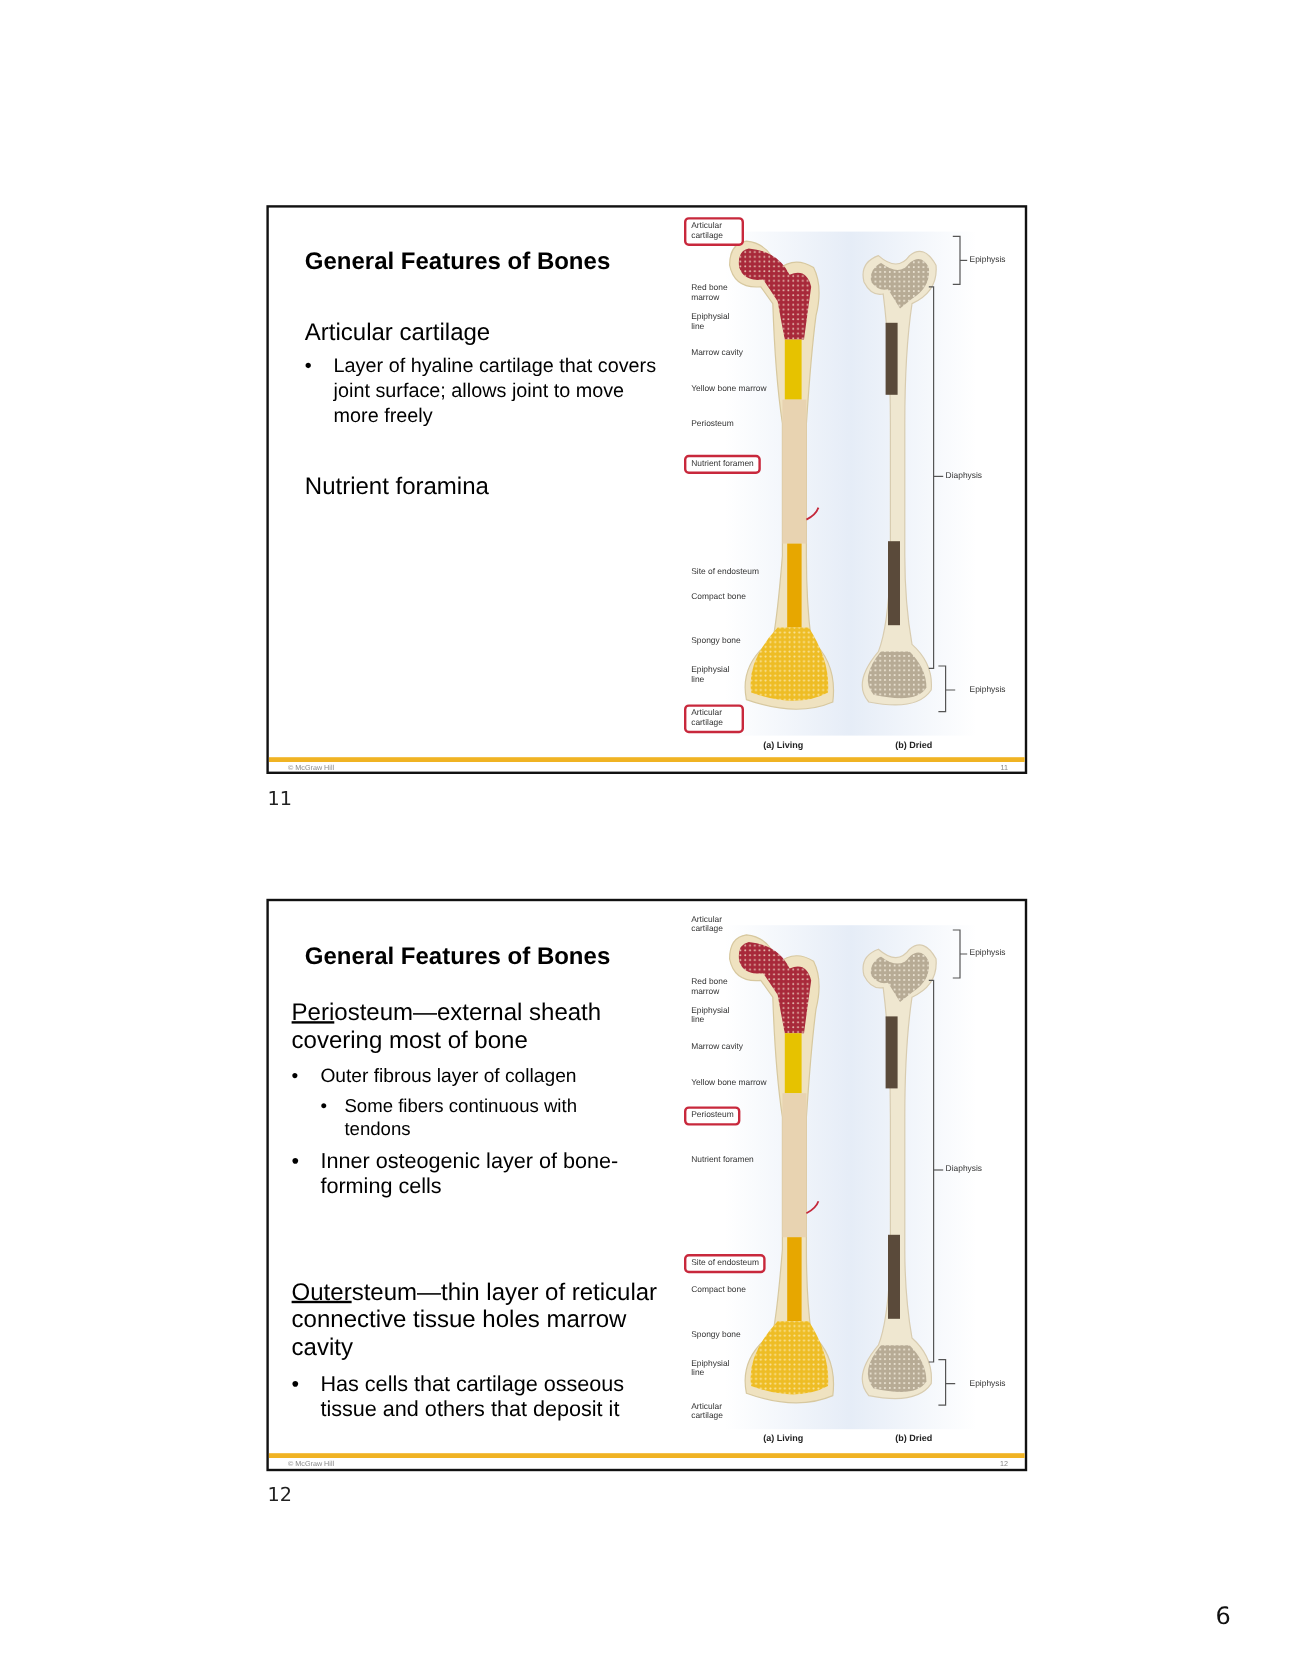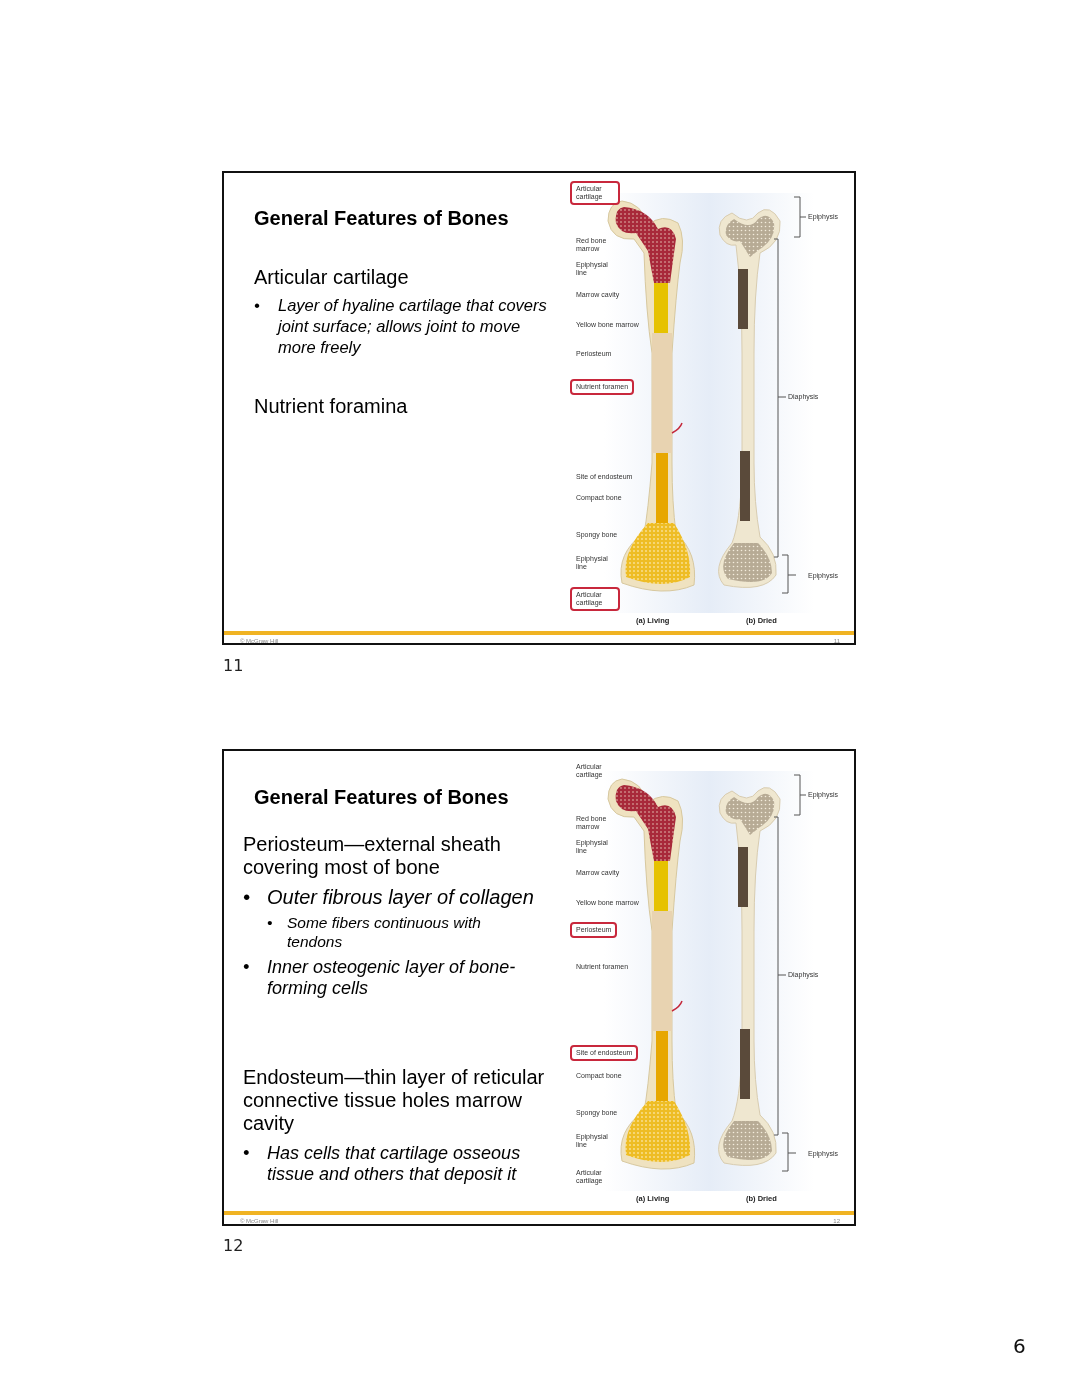--- a/index.html
+++ b/index.html
@@ -19,7 +19,7 @@
     position: absolute; left: 30px; font-weight: bold; font-size: 20px; color: #000;
   }
   .heading { position: absolute; font-size: 20px; line-height: 23px; }
-  .bullet { position: absolute; font-size: 16.5px; line-height: 21px; padding-left: 24px; font-style: italic; }
+  .bullet { position: absolute; font-size: 16.5px; line-height: 21px; padding-left: 24px; }
   .bullet::before { content: "•"; position: absolute; left: 0; top: 0; }
   .sub { font-size: 15.5px; line-height: 19px; padding-left: 20px; }
   .u { }

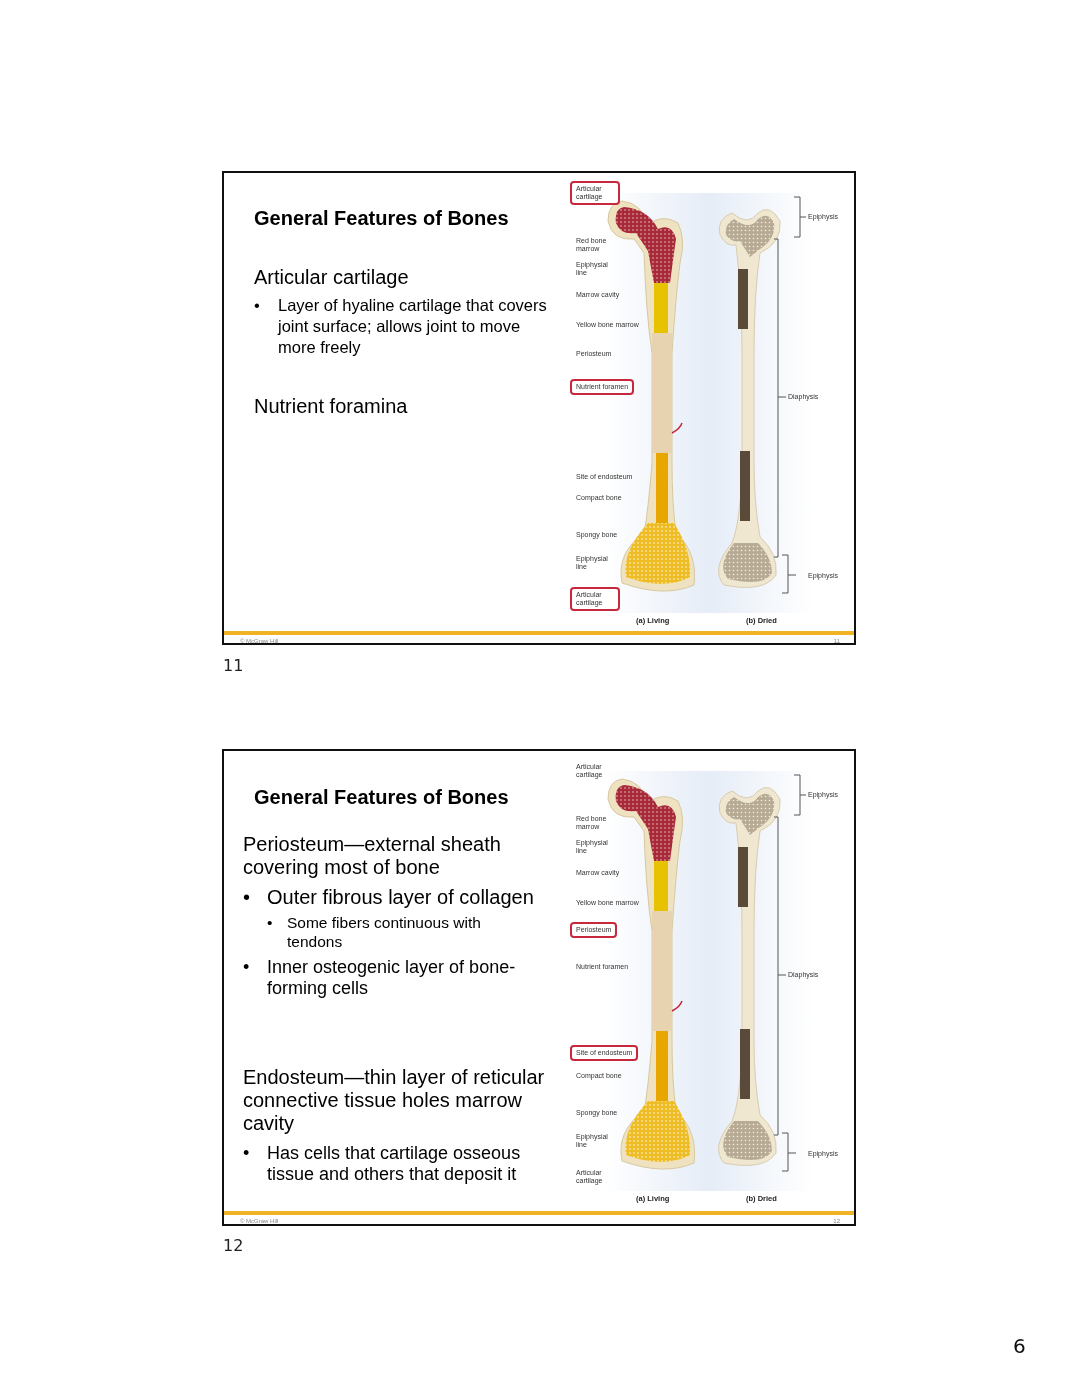--- a/index.html
+++ b/index.html
@@ -22,7 +22,7 @@
   .bullet { position: absolute; font-size: 16.5px; line-height: 21px; padding-left: 24px; }
   .bullet::before { content: "•"; position: absolute; left: 0; top: 0; }
   .sub { font-size: 15.5px; line-height: 19px; padding-left: 20px; }
-  .u { }
+  .u { text-decoration: underline; }
   .gold-bar { position: absolute; left: 0; right: 0; height: 4px; background: #f0b323; }
   .footer-copy { position: absolute; left: 16px; font-size: 6px; color: #888; }
   .footer-num { position: absolute; right: 14px; font-size: 6px; color: #888; }

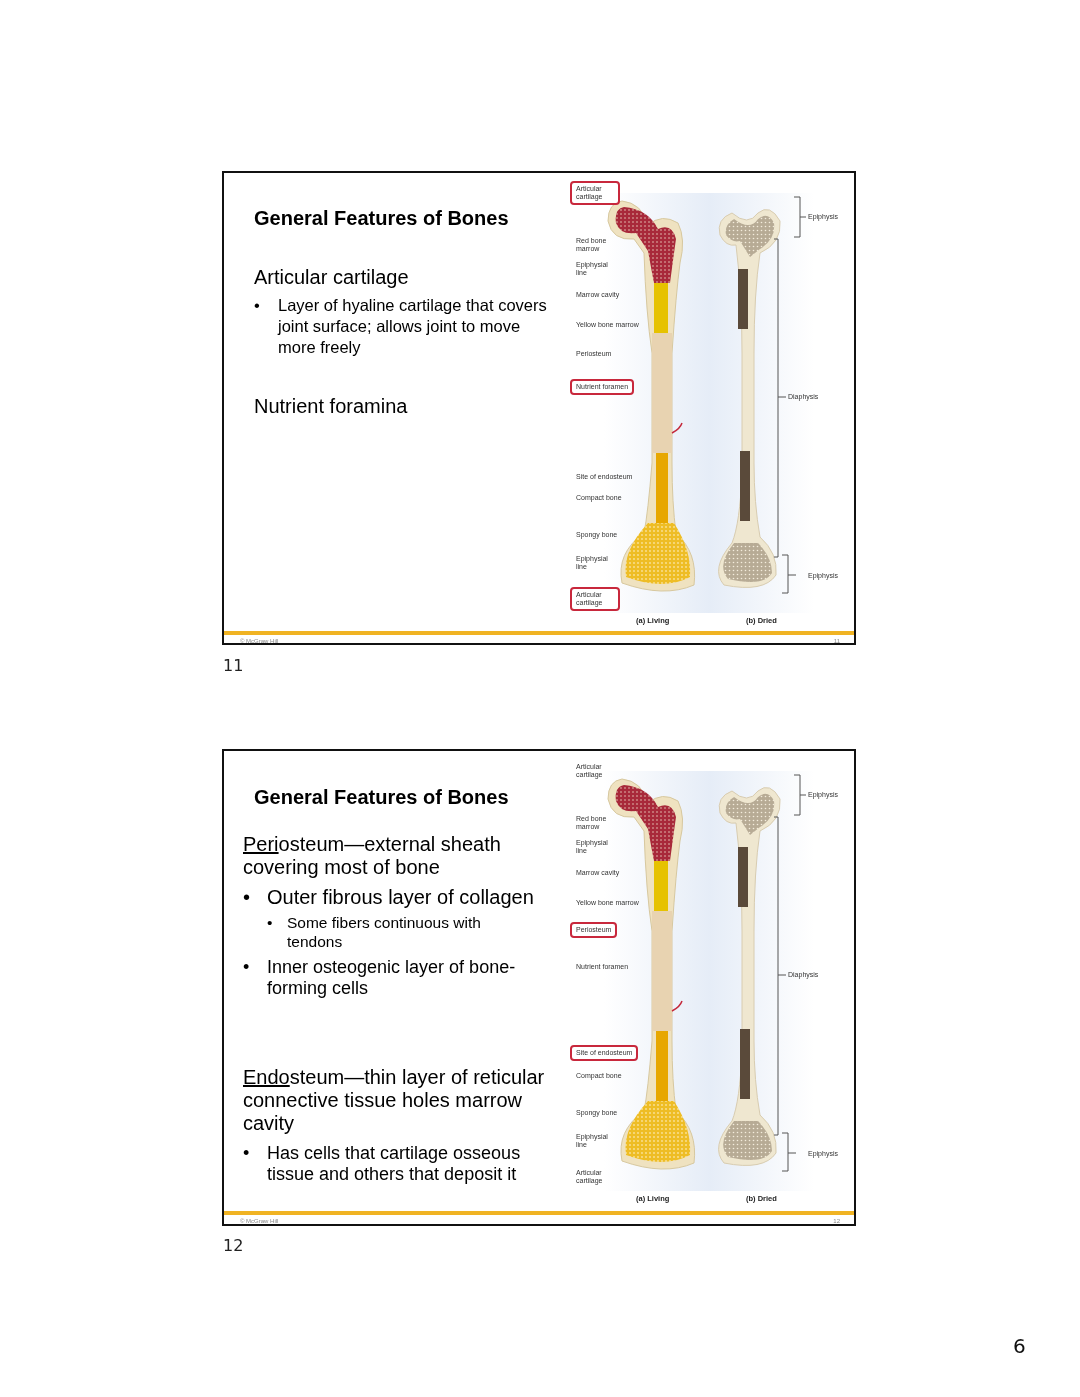--- a/index.html
+++ b/index.html
@@ -122,7 +122,7 @@
   <div class="heading" style="left:19px; top:82px; width:300px;">
     <span class="u">Peri</span><span>osteum—external sheath covering most of bone</span>
   </div>
-  <div class="bullet" style="left:19px; top:136px; font-size:20px;">Outer fibrous layer of collagen</div>
+  <div class="bullet" style="left:19px; top:136px; font-size:16px;">Outer fibrous layer of collagen</div>
   <div class="bullet sub" style="left:43px; top:162px; width:240px;">Some fibers continuous with tendons</div>
   <div class="bullet" style="left:19px; top:206px; width:290px; font-size:18px;">Inner osteogenic layer of bone-forming cells</div>
 

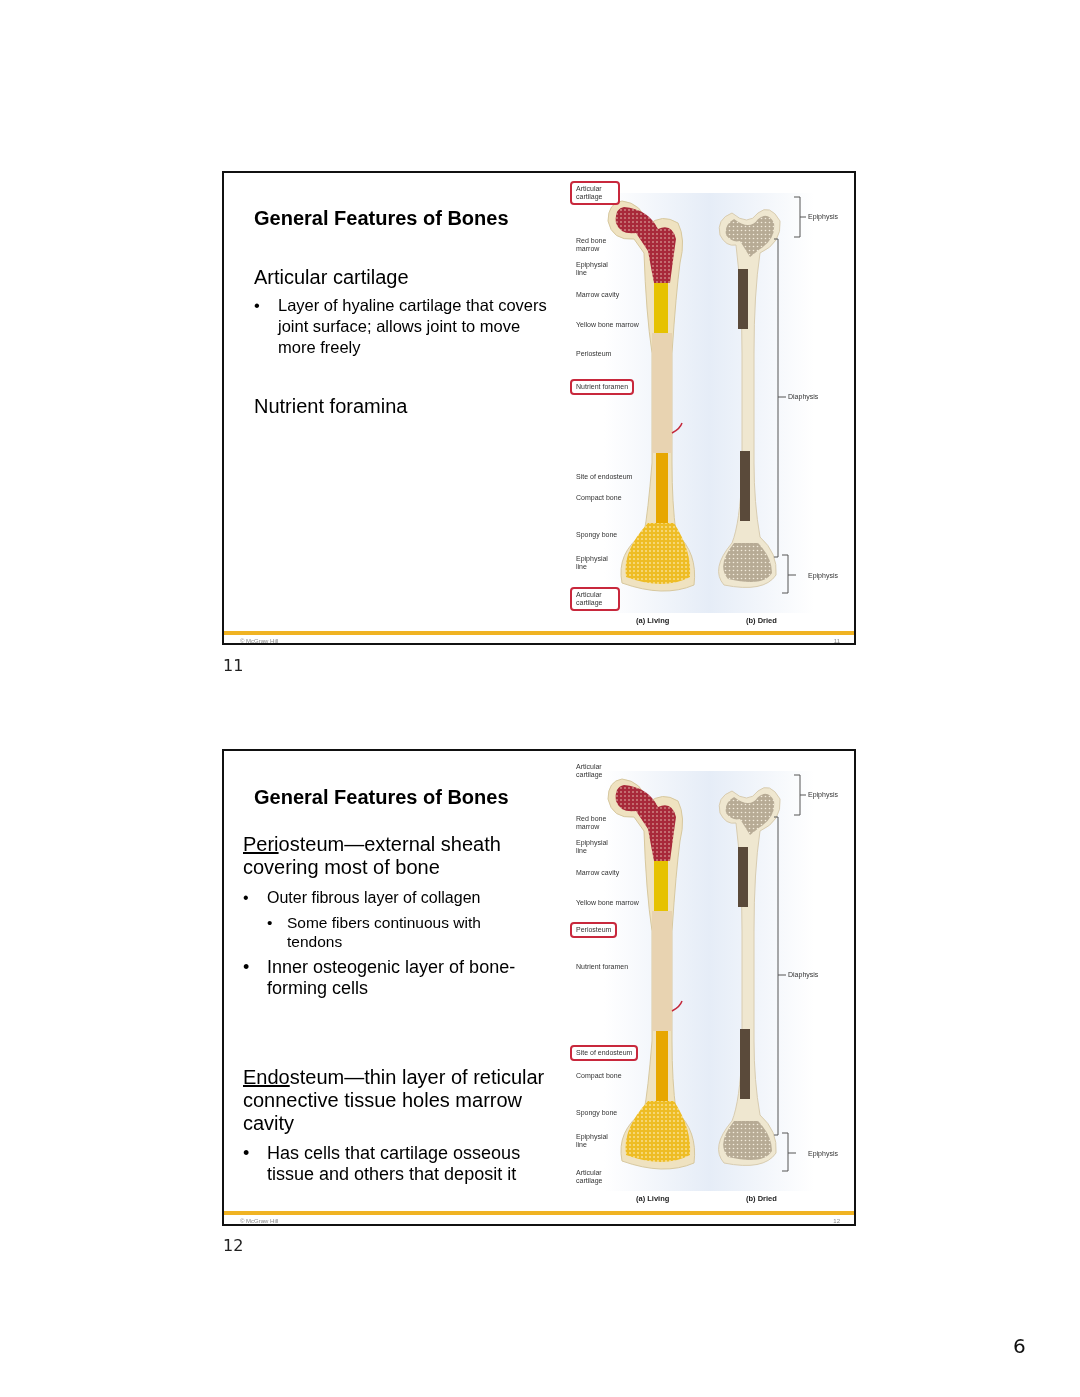--- a/index.html
+++ b/index.html
@@ -127,7 +127,7 @@
   <div class="bullet" style="left:19px; top:206px; width:290px; font-size:18px;">Inner osteogenic layer of bone-forming cells</div>
 
   <div class="heading" style="left:19px; top:315px; width:330px;">
-    <span class="u">Endo</span><span>steum—thin layer of reticular connective tissue holes marrow cavity</span>
+    <span class="u">Outer</span><span>steum—thin layer of reticular connective tissue holes marrow cavity</span>
   </div>
   <div class="bullet" style="left:19px; top:392px; width:300px; font-size:18px;">Has cells that cartilage osseous tissue and others that deposit it</div>
 

